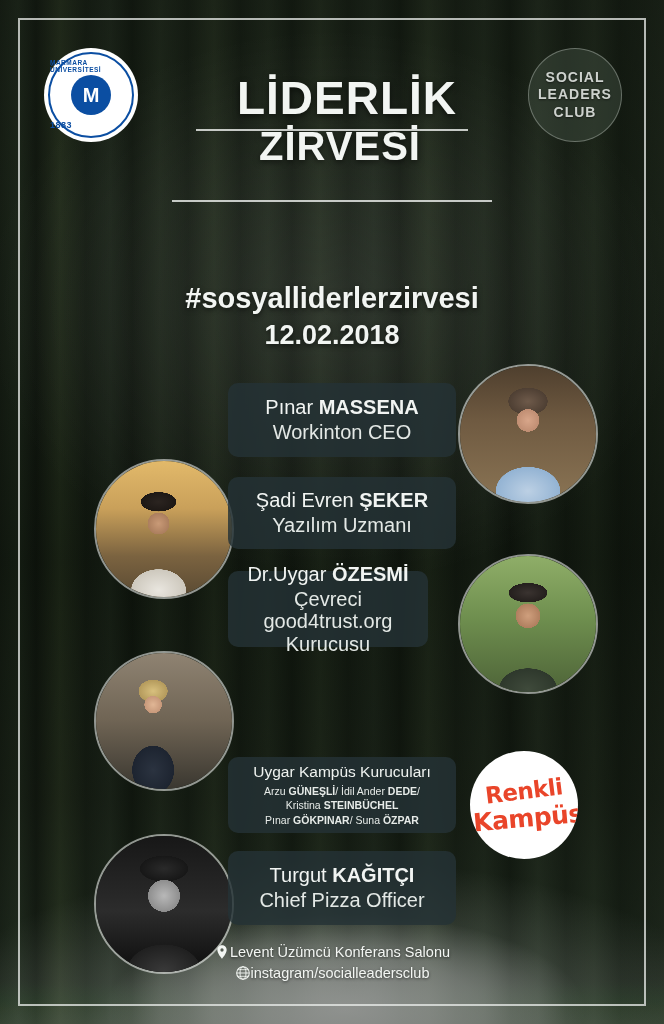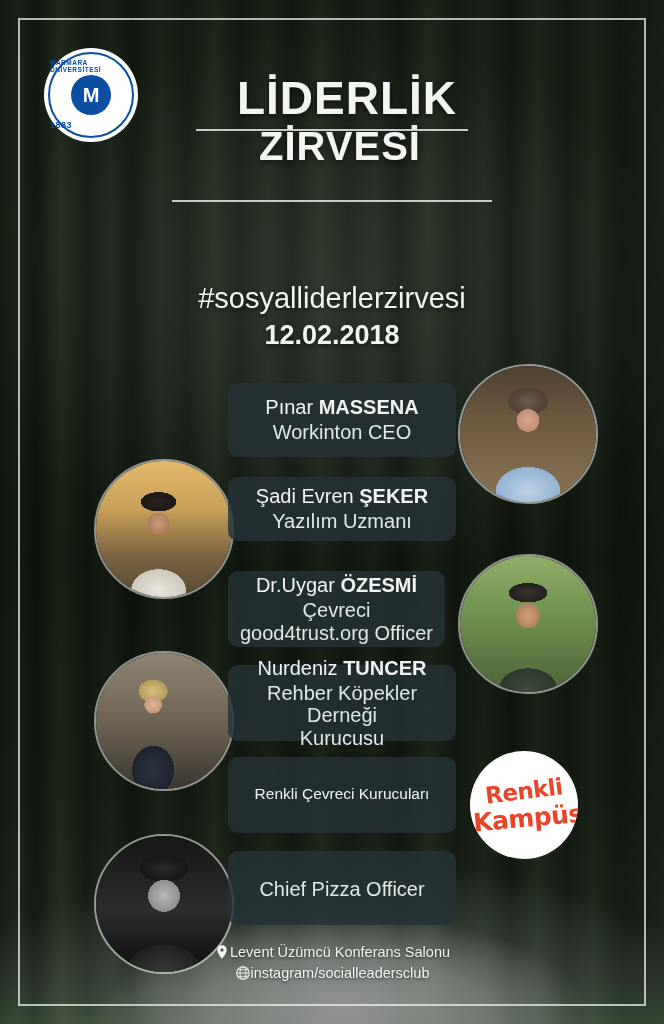--- a/index.html
+++ b/index.html
@@ -269,6 +269,11 @@
       </div>
     </div>
 
+    <div class="logo-slc">
+      <span>SOCIAL</span>
+      <span>LEADERS</span>
+      <span>CLUB</span>
+    </div>
 
     <div class="title">
       <span class="l1">LİDERLİK</span>

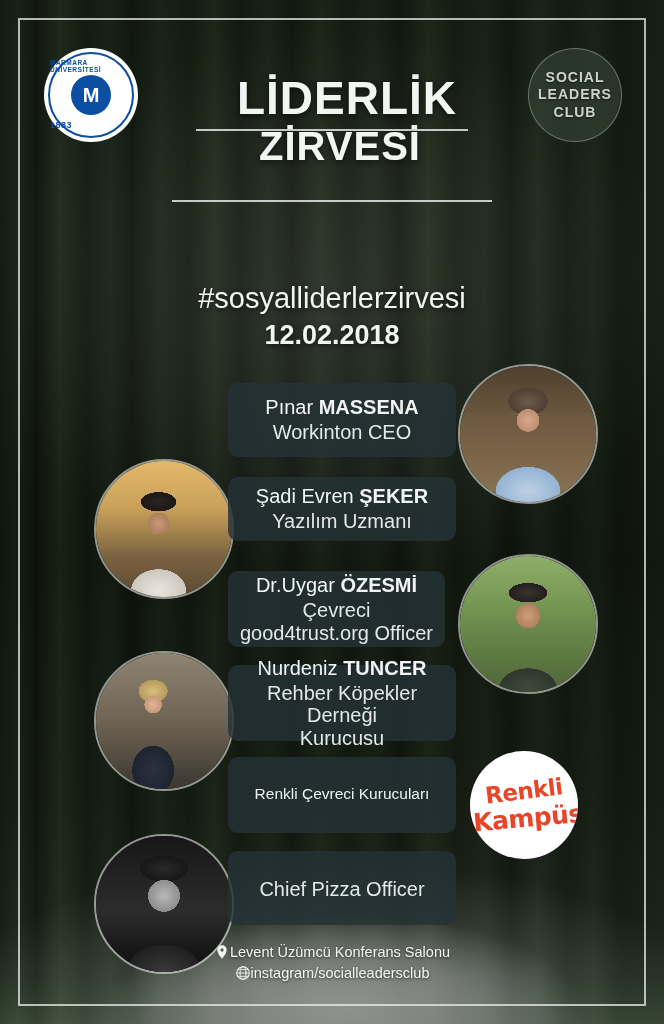--- a/index.html
+++ b/index.html
@@ -130,7 +130,7 @@
     left: 0; right: 0; top: 282px;
     text-align: center;
     color: #f2f5f2;
-    font-weight: normal;
+    font-weight: bold;
     font-size: 29px;
     text-shadow: 0 2px 5px rgba(0,0,0,.55);
   }

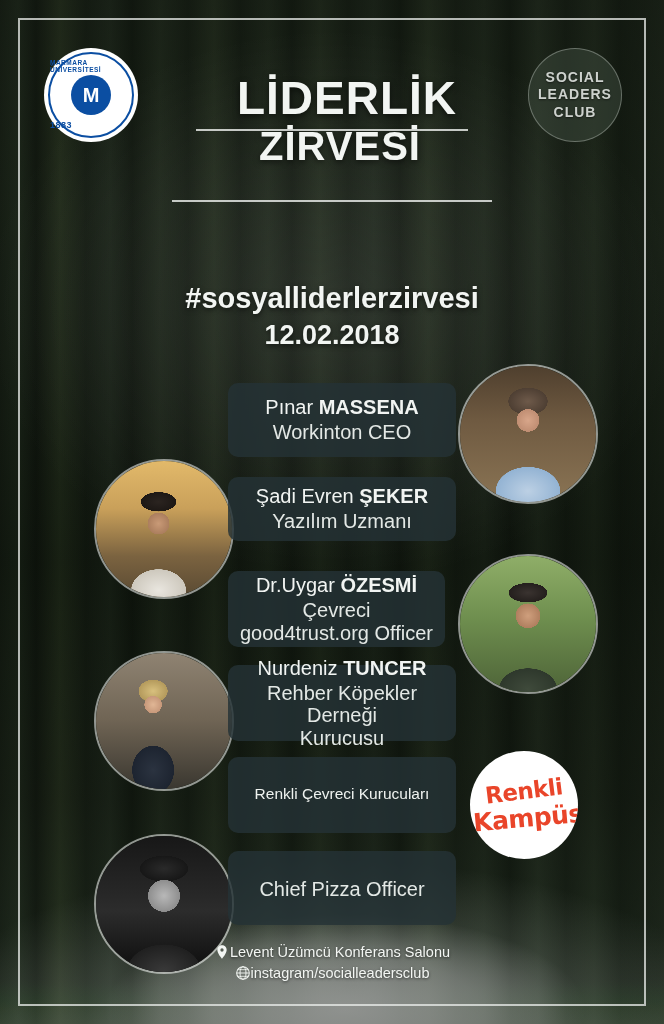--- a/index.html
+++ b/index.html
@@ -299,7 +299,7 @@
     <div class="photo p-seker" style="left:94px; top:459px; width:140px; height:140px;">
       <div class="img"></div>
     </div>
-    <div class="card" style="left:228px; top:477px; width:228px; height:64px;">
+    <div class="card" style="left:228px; top:477px; width:228px; height:72px;">
       <div class="name">
         <span>Şadi Evren</span>
         <b>ŞEKER</b>

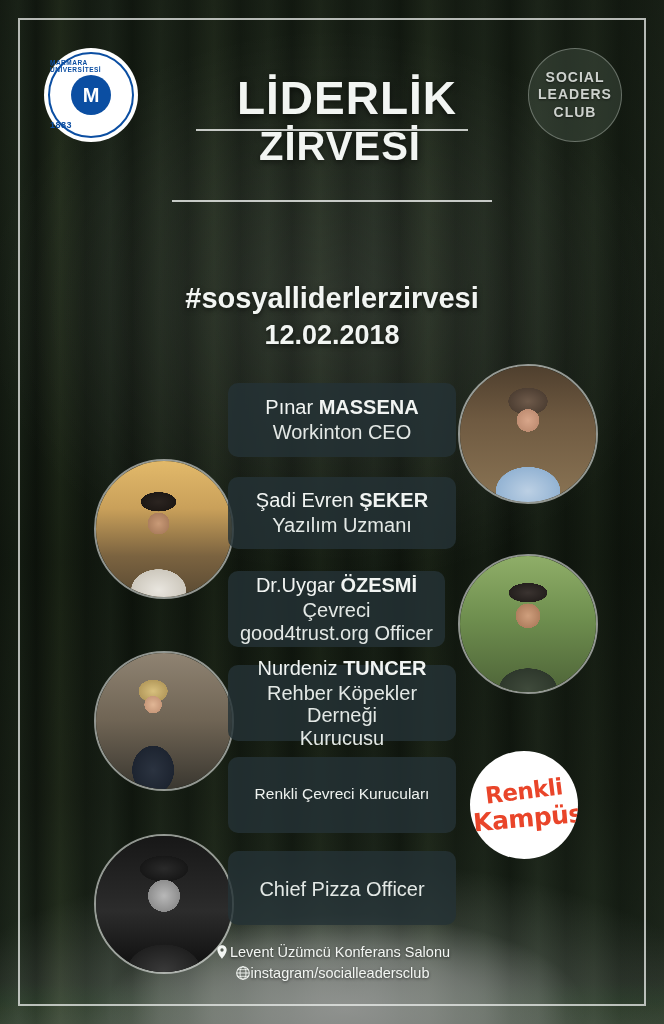--- a/index.html
+++ b/index.html
@@ -310,7 +310,7 @@
     <div class="photo p-ozesmi" style="left:458px; top:554px; width:140px; height:140px;">
       <div class="img"></div>
     </div>
-    <div class="card" style="left:228px; top:571px; width:217px; height:76px;">
+    <div class="card" style="left:228px; top:571px; width:200px; height:76px;">
       <div class="name">
         <span>Dr.Uygar</span>
         <b>ÖZESMİ</b>

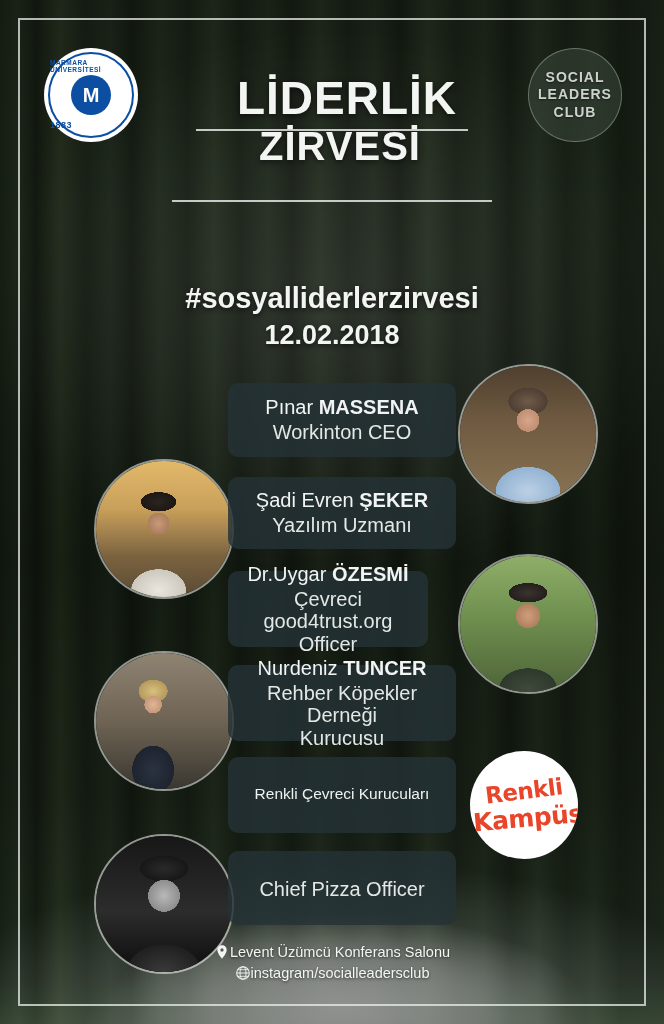--- a/index.html
+++ b/index.html
@@ -317,7 +317,7 @@
       </div>
       <div class="role">
         <span class="l">Çevreci</span>
-        <span class="l">good4trust.org Officer</span>
+        <span class="l">good4trust.org Kurucusu</span>
       </div>
     </div>
 

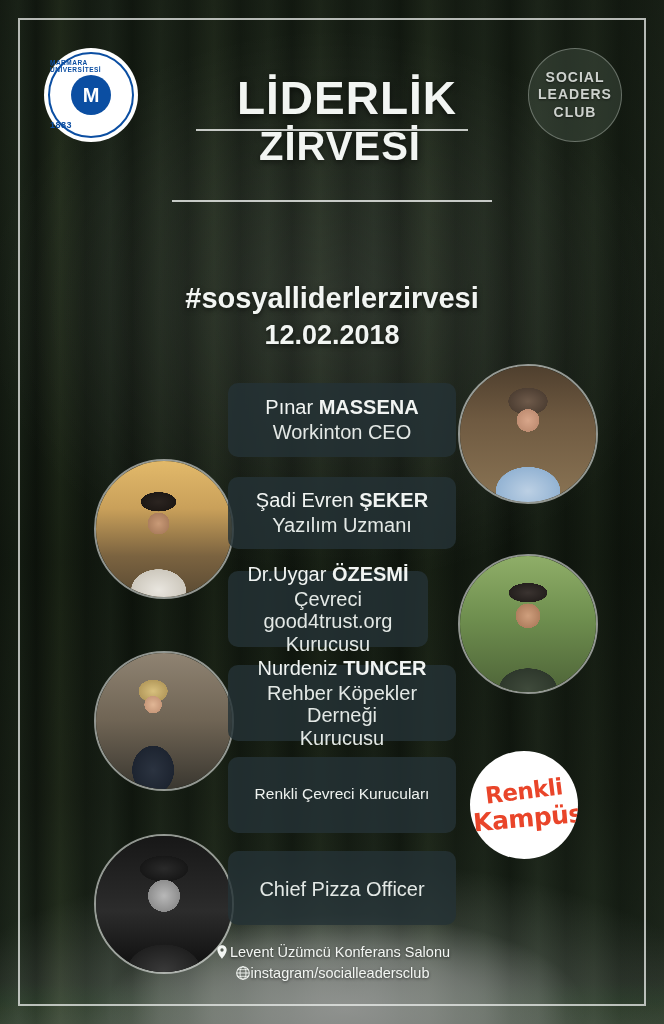--- a/index.html
+++ b/index.html
@@ -324,16 +324,6 @@
     <div class="photo p-tuncer" style="left:94px; top:651px; width:140px; height:140px;">
       <div class="img"></div>
     </div>
-    <div class="card" style="left:228px; top:665px; width:228px; height:76px;">
-      <div class="name">
-        <span>Nurdeniz</span>
-        <b>TUNCER</b>
-      </div>
-      <div class="role">
-        <span class="l">Rehber Köpekler Derneği</span>
-        <span class="l">Kurucusu</span>
-      </div>
-    </div>
 
     <div class="logo-renkli" style="left:470px; top:751px;">
       <div class="rk1">Renkli</div>

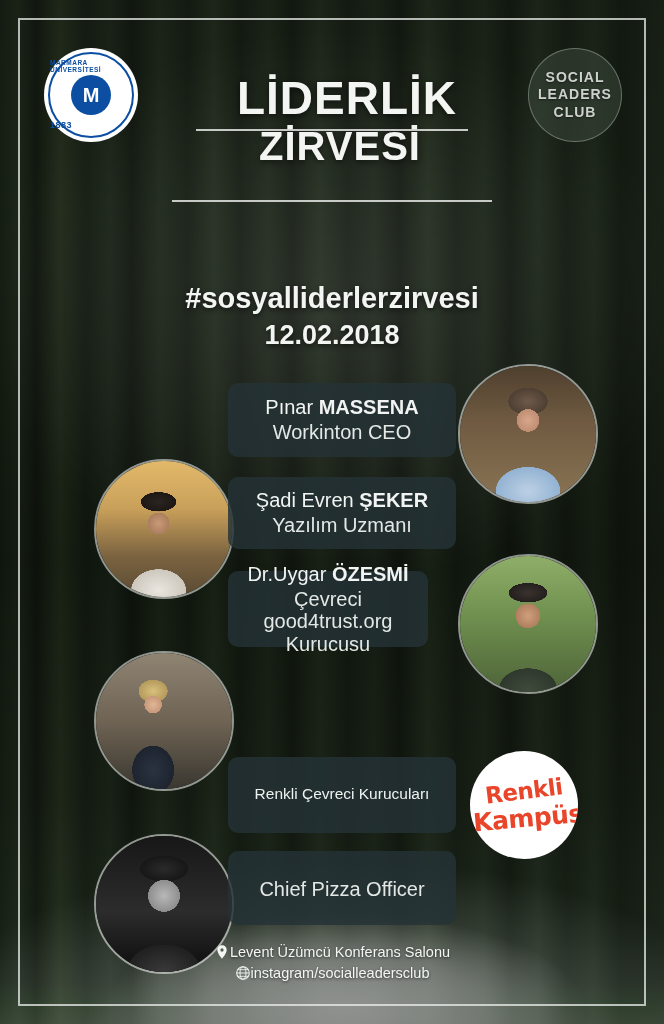--- a/index.html
+++ b/index.html
@@ -336,7 +336,7 @@
       </div>
     </div>
     <div class="card renkli" style="left:228px; top:757px; width:228px; height:76px;">
-      <div class="title-line">Renkli Çevreci Kurucuları</div>
+      <div class="title-line">Uygar Kampüs Kurucuları</div>
     </div>
 
     <div class="photo p-kagitci" style="left:94px; top:834px; width:140px; height:140px;">

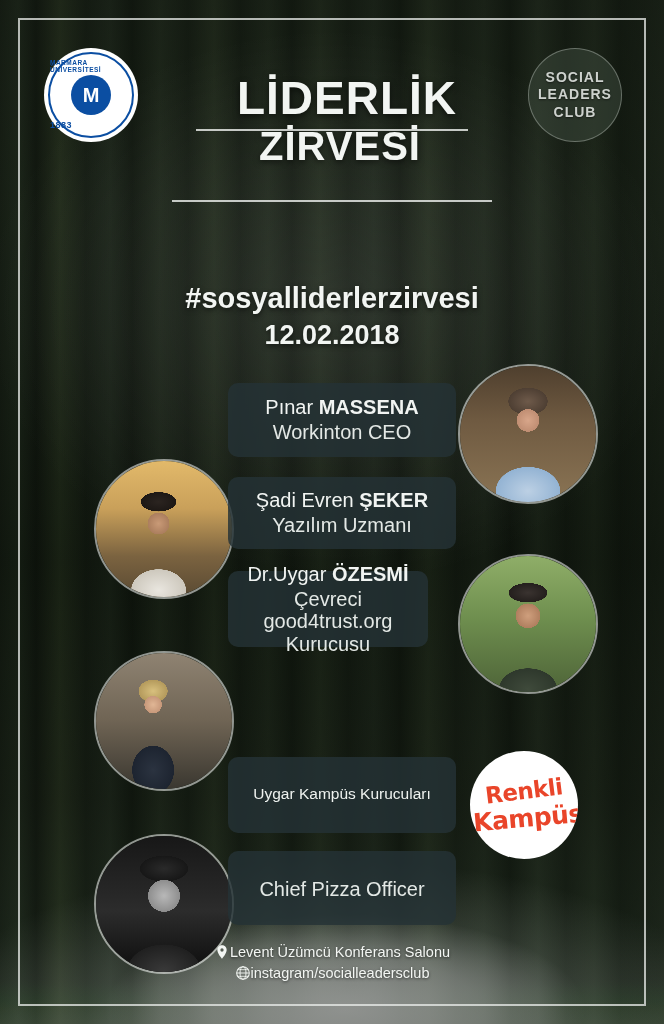--- a/index.html
+++ b/index.html
@@ -337,6 +337,17 @@
     </div>
     <div class="card renkli" style="left:228px; top:757px; width:228px; height:76px;">
       <div class="title-line">Uygar Kampüs Kurucuları</div>
+      <div class="sub">
+        <div>
+          <span>Arzu </span><b>GÜNEŞLİ</b><span>/ İdil Ander </span><b>DEDE</b><span>/</span>
+        </div>
+        <div>
+          <span>Kristina </span><b>STEINBÜCHEL</b>
+        </div>
+        <div>
+          <span>Pınar </span><b>GÖKPINAR</b><span>/ Suna </span><b>ÖZPAR</b>
+        </div>
+      </div>
     </div>
 
     <div class="photo p-kagitci" style="left:94px; top:834px; width:140px; height:140px;">

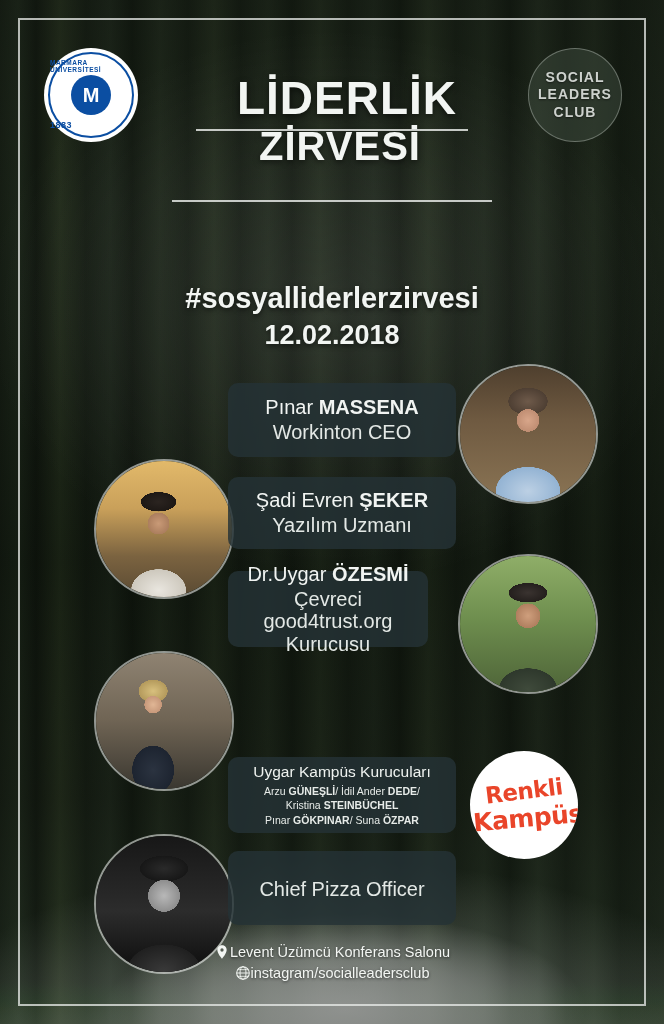--- a/index.html
+++ b/index.html
@@ -354,6 +354,10 @@
       <div class="img"></div>
     </div>
     <div class="card" style="left:228px; top:851px; width:228px; height:74px;">
+      <div class="name">
+        <span>Turgut</span>
+        <b>KAĞITÇI</b>
+      </div>
       <div class="role">Chief Pizza Officer</div>
     </div>
 

